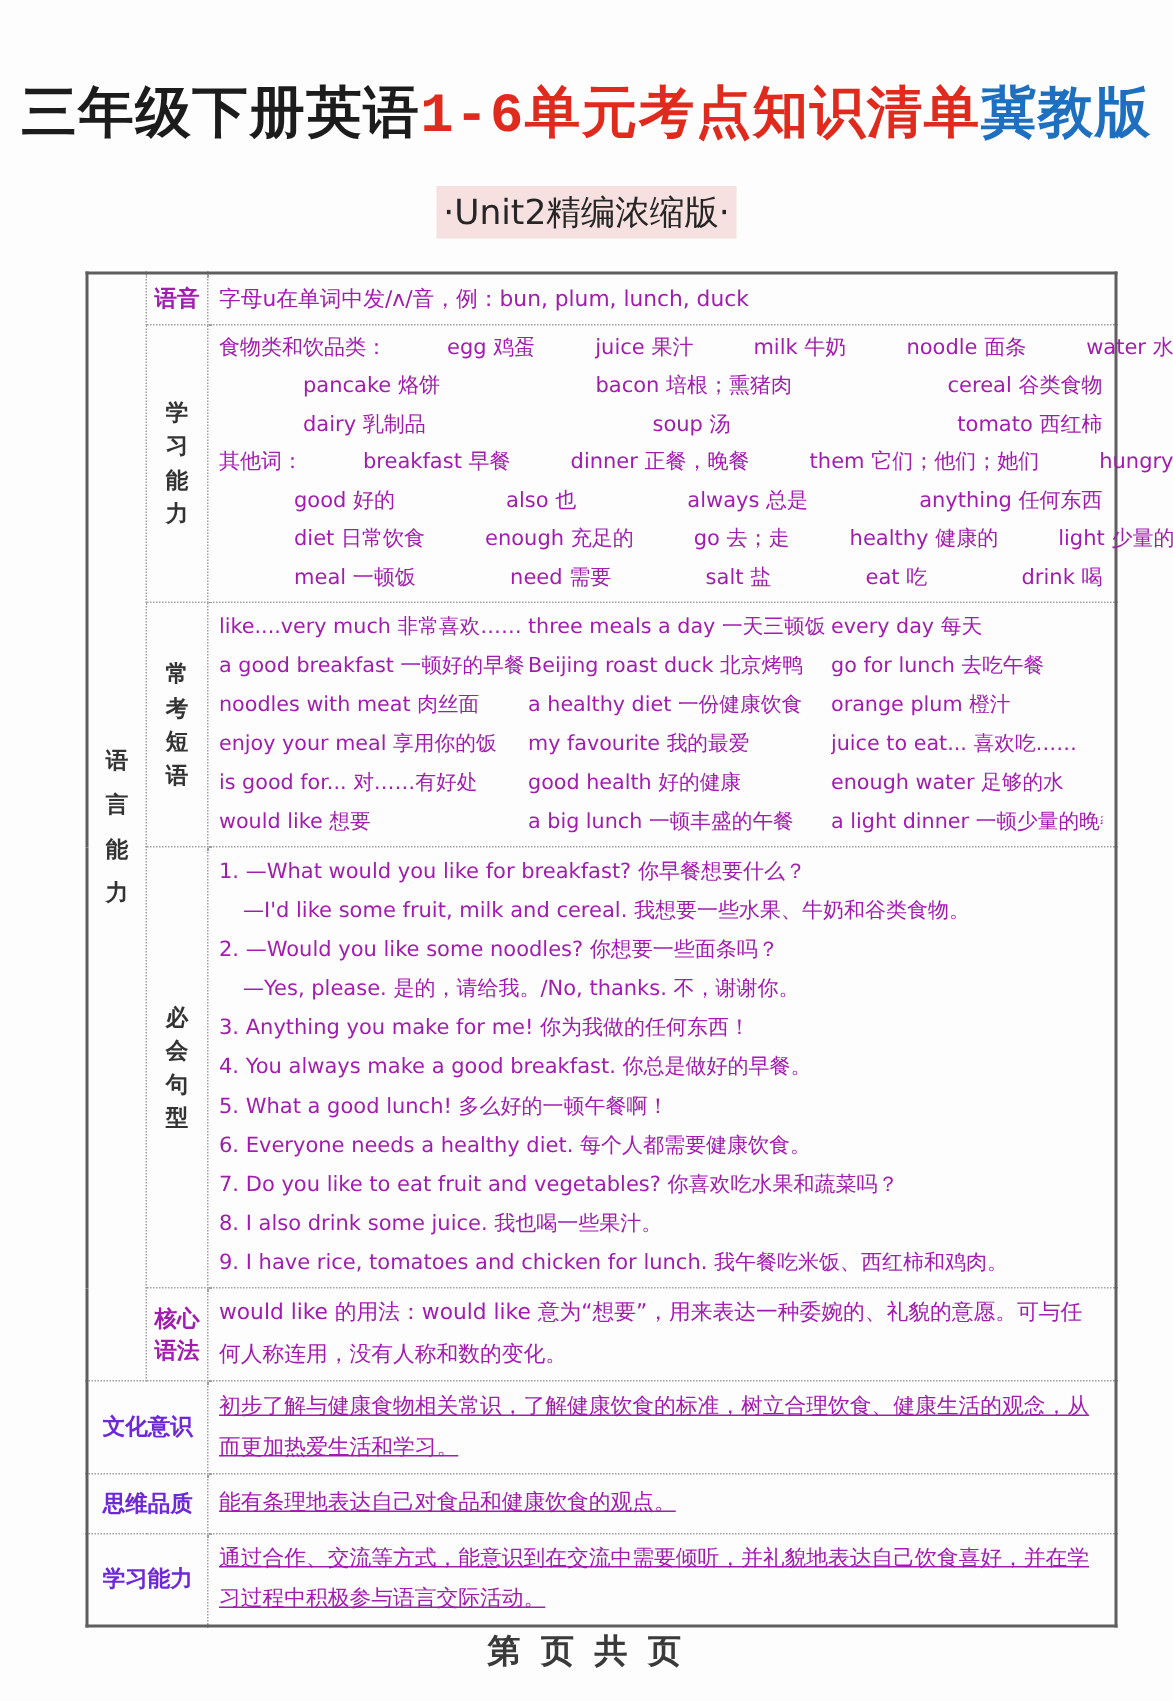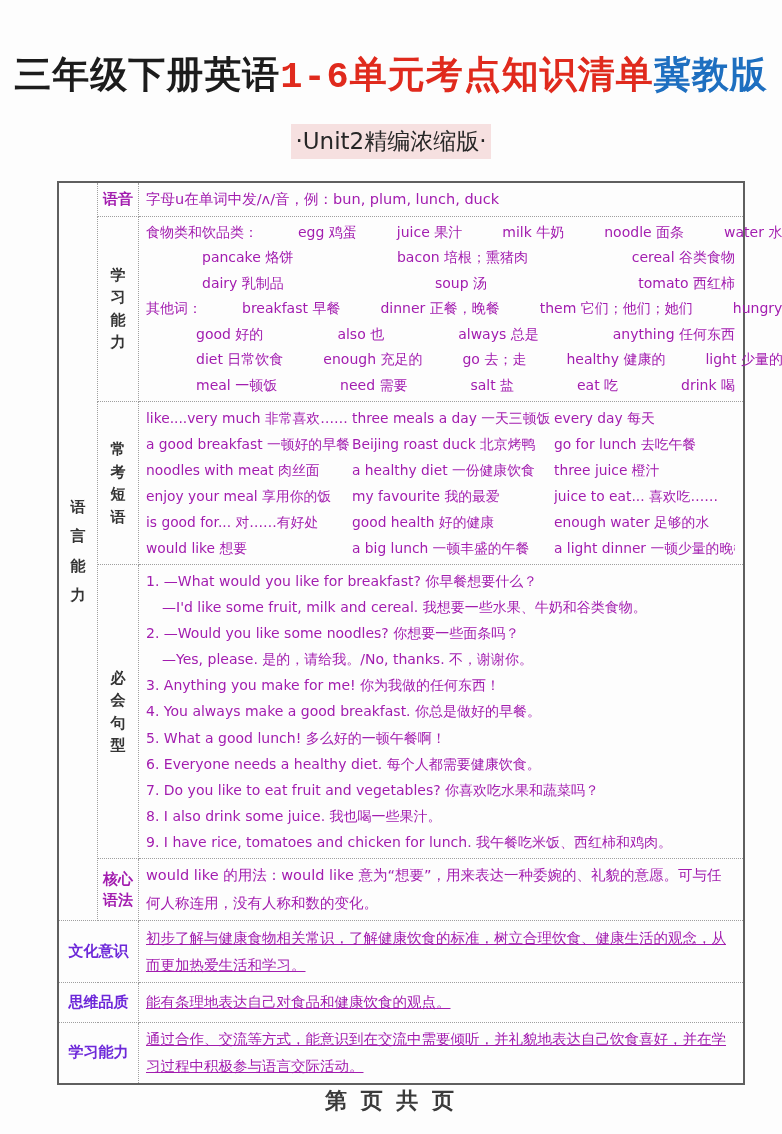--- a/index.html
+++ b/index.html
@@ -152,7 +152,7 @@
             <div class="phrase-row">
               <span class="phrase-item">noodles with meat 肉丝面</span>
               <span class="phrase-item">a healthy diet 一份健康饮食</span>
-              <span class="phrase-item">three juice 橙汁</span>
+              <span class="phrase-item">orange plum 橙汁</span>
             </div>
             <div class="phrase-row">
               <span class="phrase-item">enjoy your meal 享用你的饭</span>

